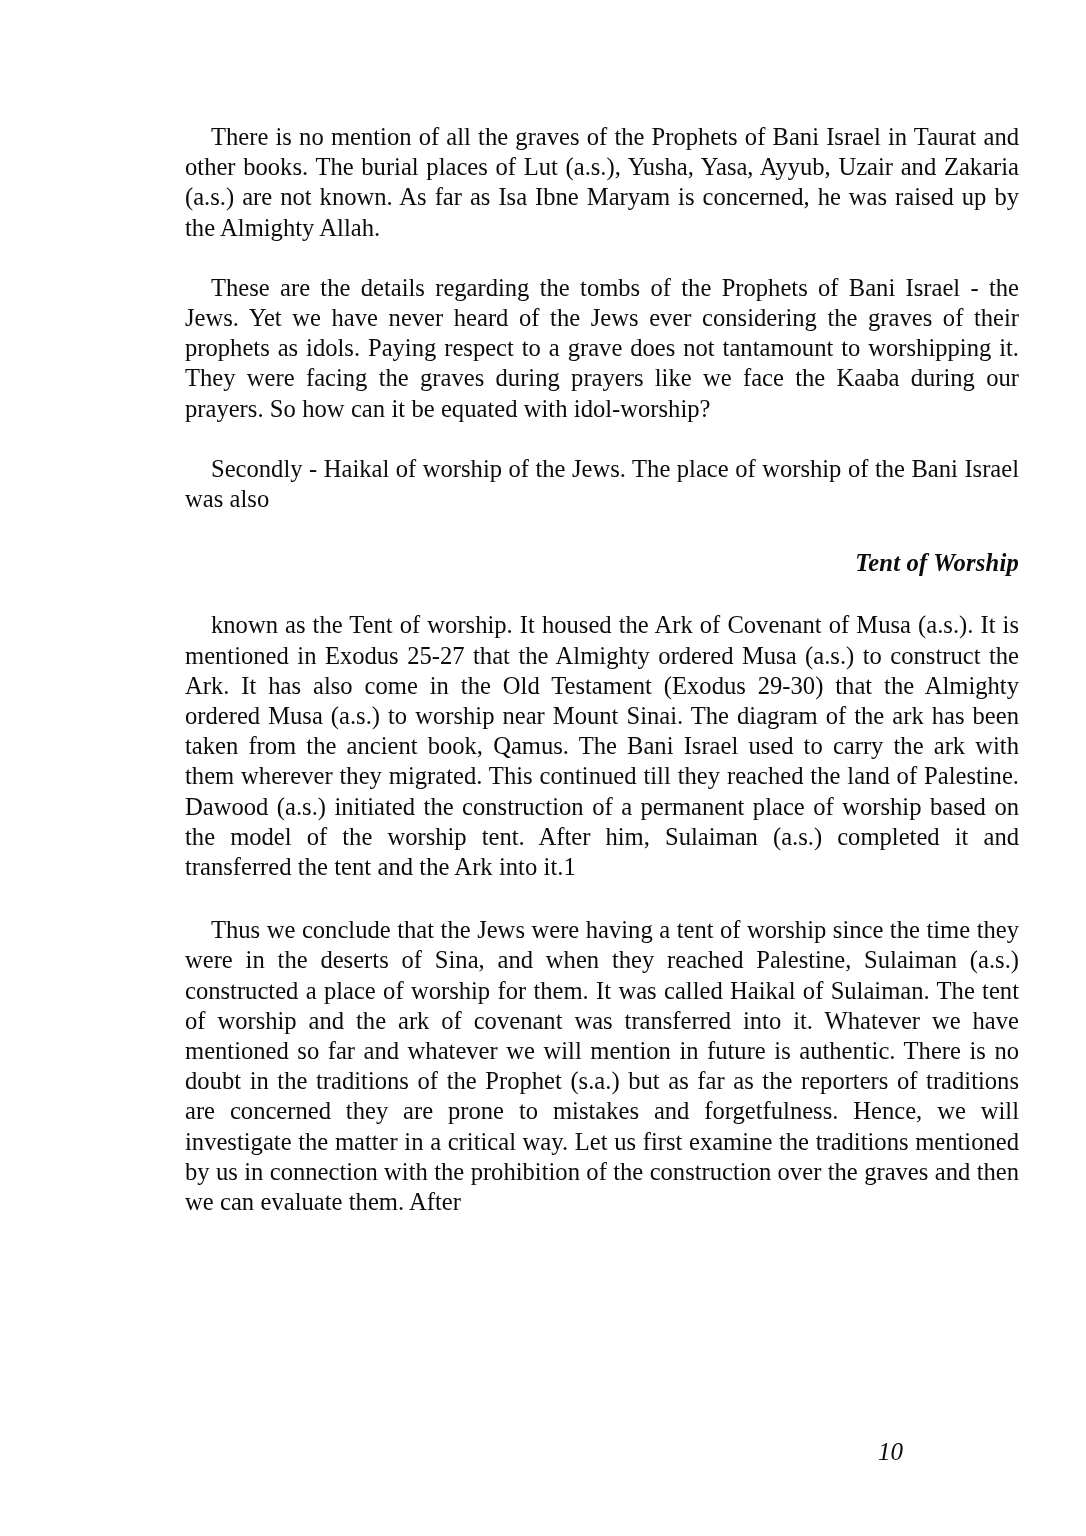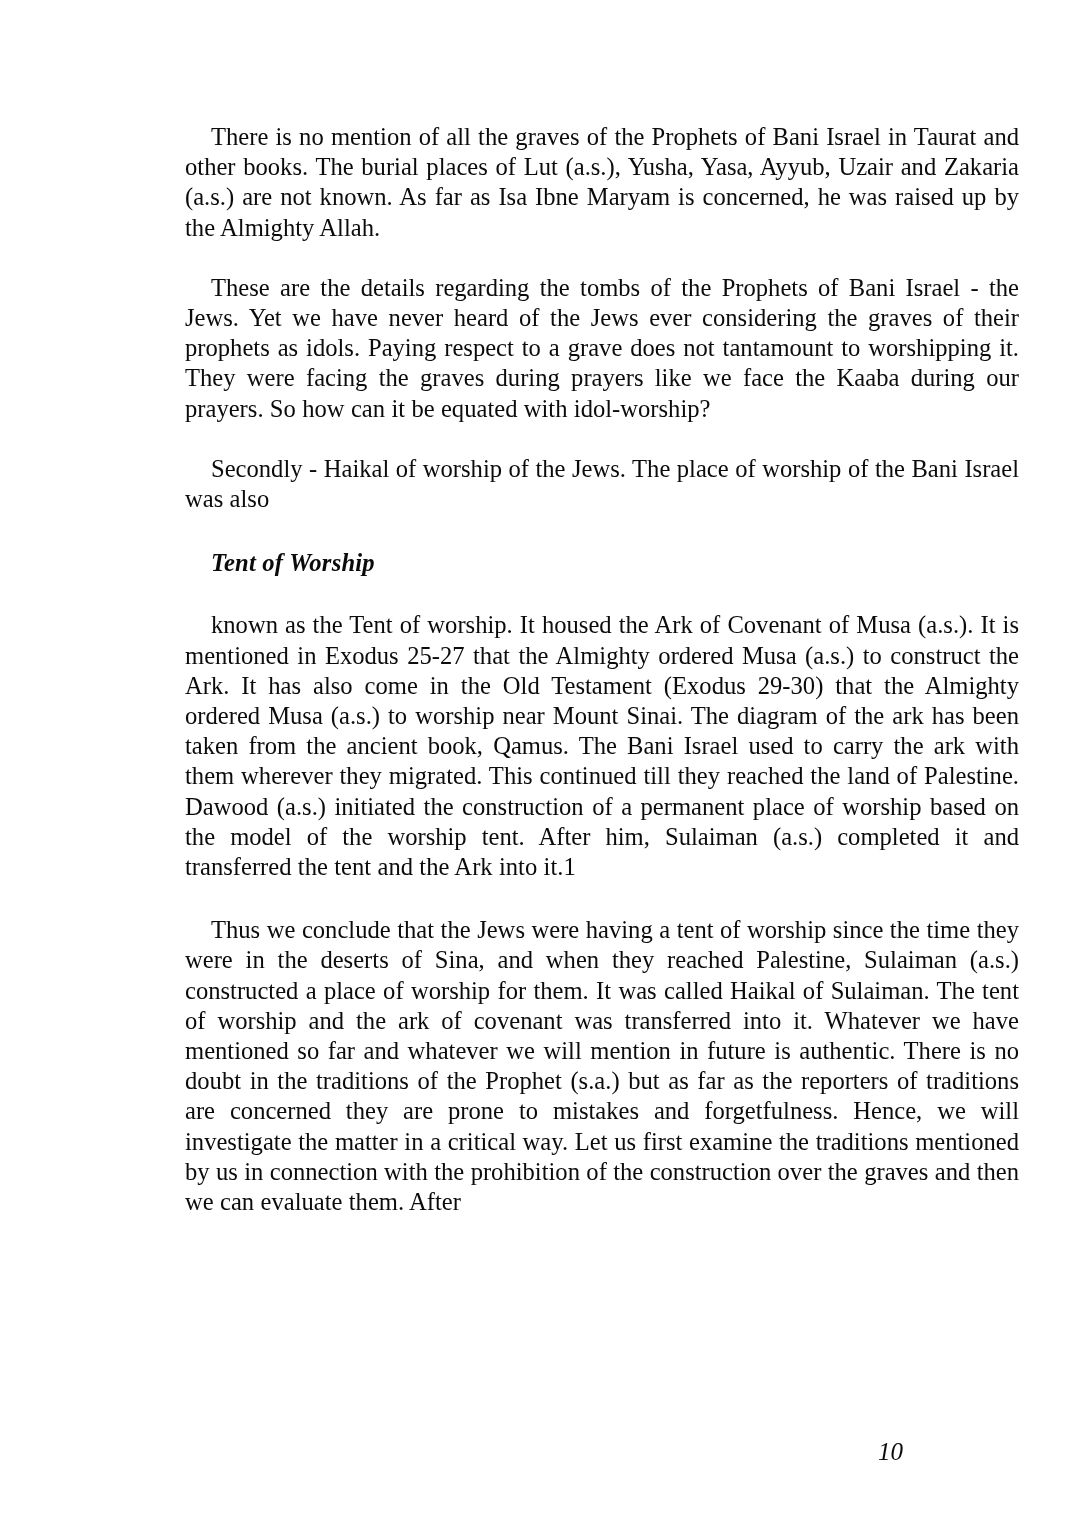--- a/index.html
+++ b/index.html
@@ -61,7 +61,7 @@
     font-weight: bold;
     font-style: italic;
     text-indent: 26px;
-    text-align: left;
+    text-align: right;
     letter-spacing: 0.2px;
   }
 

